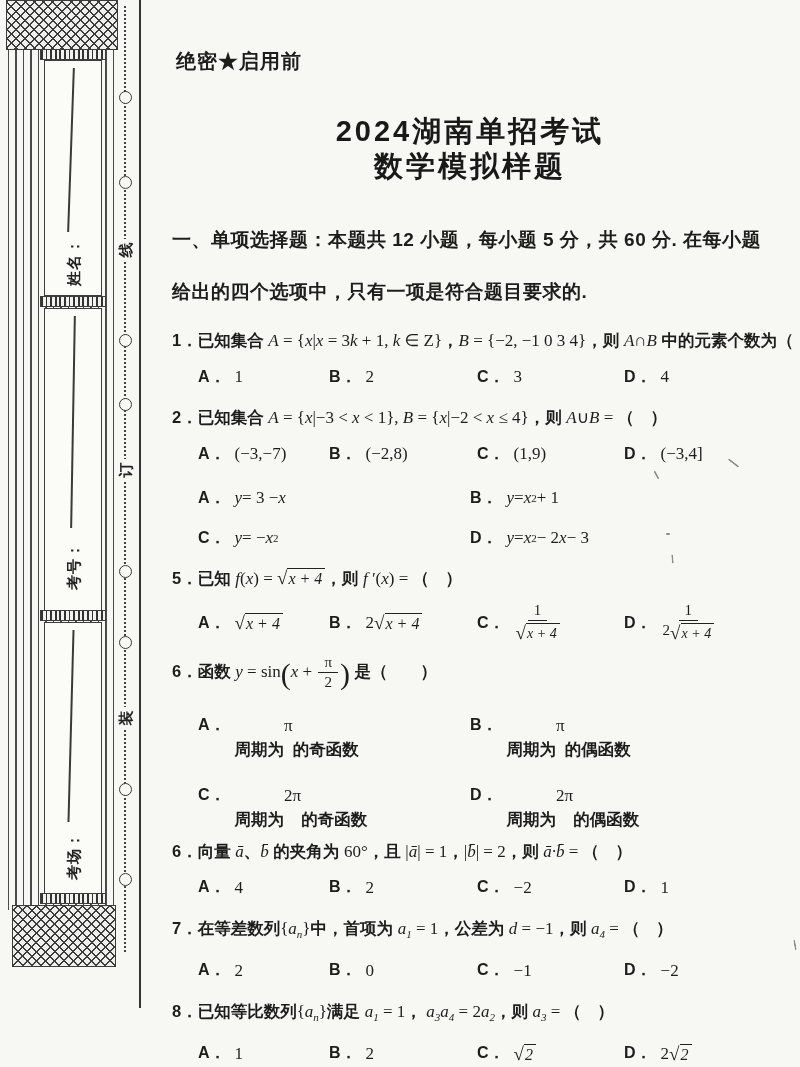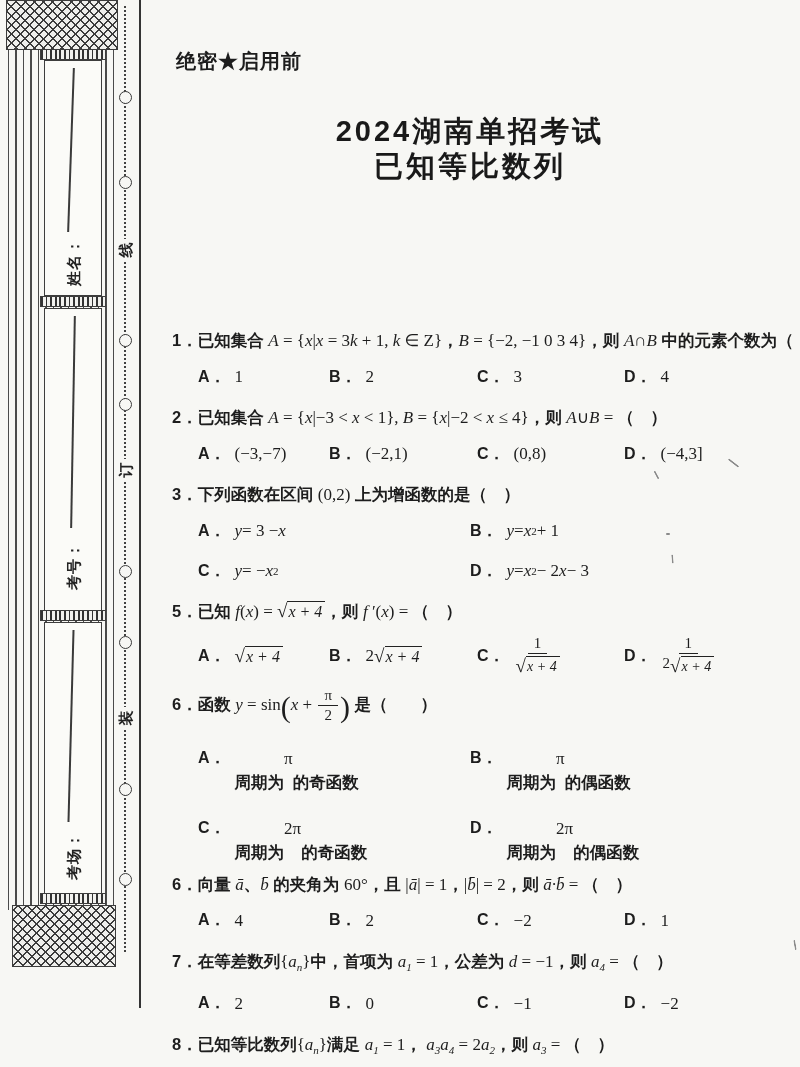--- a/index.html
+++ b/index.html
@@ -143,7 +143,7 @@
 
 <div class="secrecy">绝密★启用前</div>
 <div class="title t1">2024湖南单招考试</div>
-<div class="title t2">已知等比数列</div>
+<div class="title t2">数学模拟样题</div>
 
 <div class="section">
 </div>

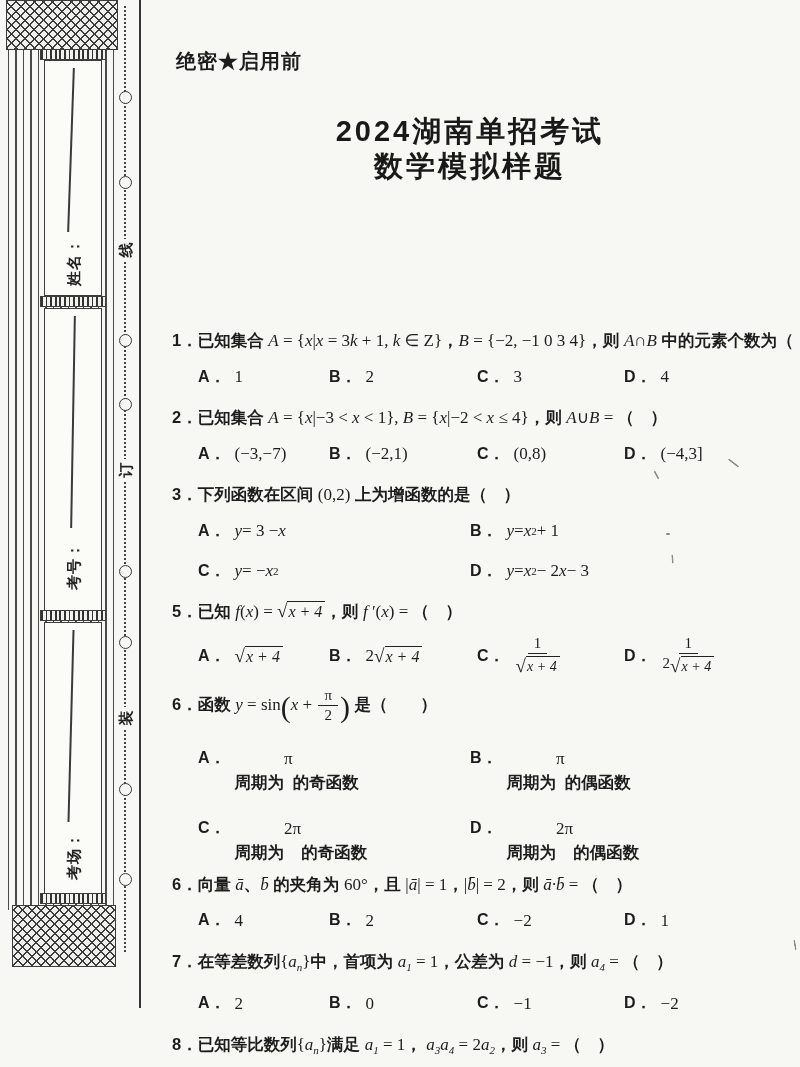--- a/index.html
+++ b/index.html
@@ -146,6 +146,7 @@
 <div class="title t2">数学模拟样题</div>
 
 <div class="section">
+  <div>一、单项选择题：本题共 12 小题，每小题 5 分，共 60 分. 在每小题</div>
 </div>
 
 <div class="qwrap">

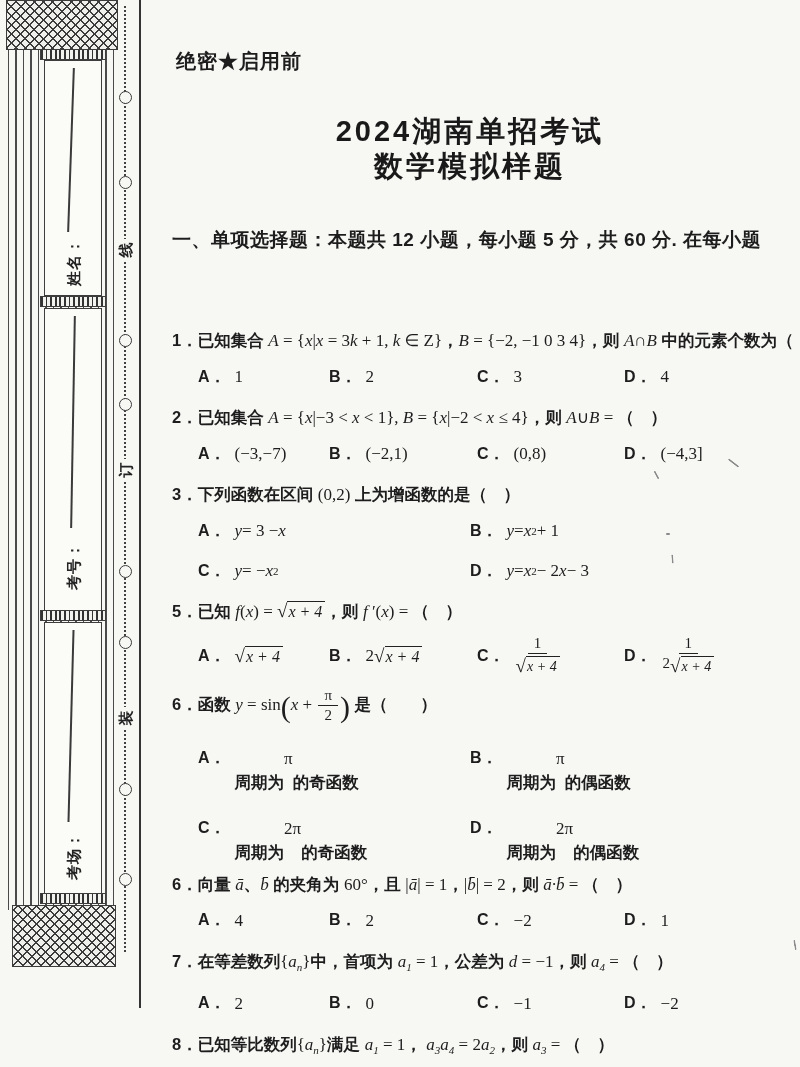--- a/index.html
+++ b/index.html
@@ -147,6 +147,7 @@
 
 <div class="section">
   <div>一、单项选择题：本题共 12 小题，每小题 5 分，共 60 分. 在每小题</div>
+  <div>给出的四个选项中，只有一项是符合题目要求的.</div>
 </div>
 
 <div class="qwrap">

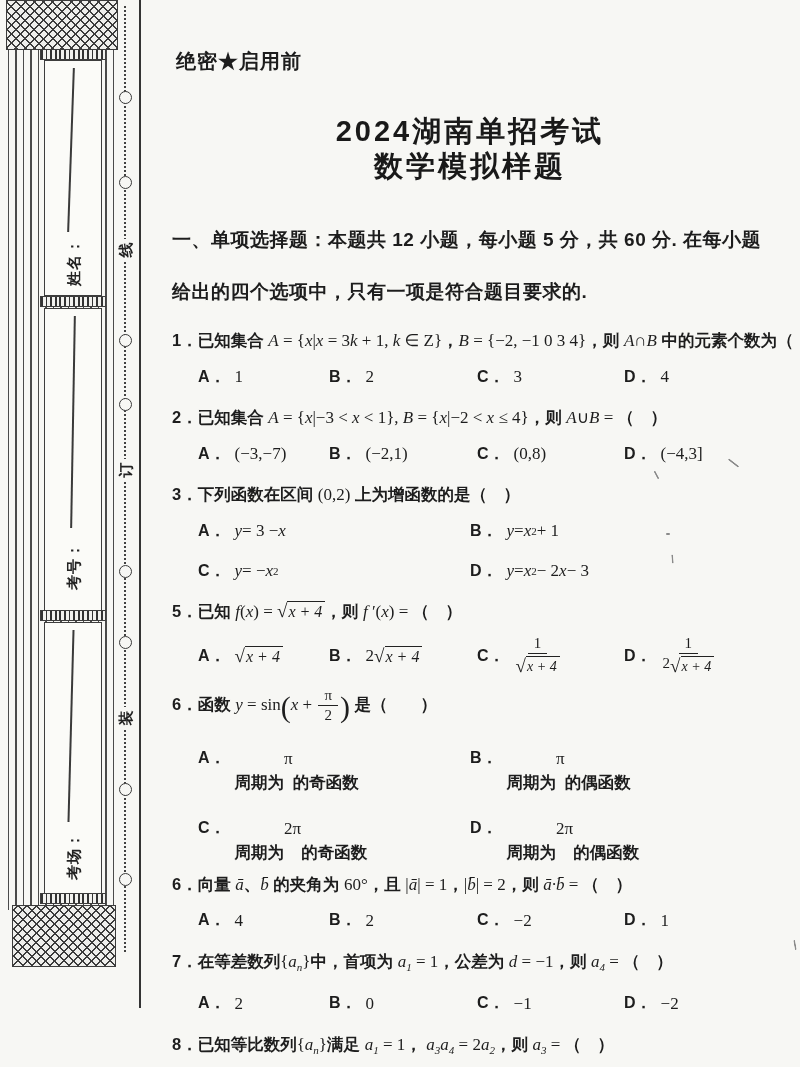--- a/index.html
+++ b/index.html
@@ -192,7 +192,7 @@
         <div class="opt">
           <span class="olabel">B．</span>
           <span class="ocontent">
-            <span class="s-n">(−2,1)</span>
+            <span class="s-n">(−2,8)</span>
           </span>
         </div>
         <div class="opt">

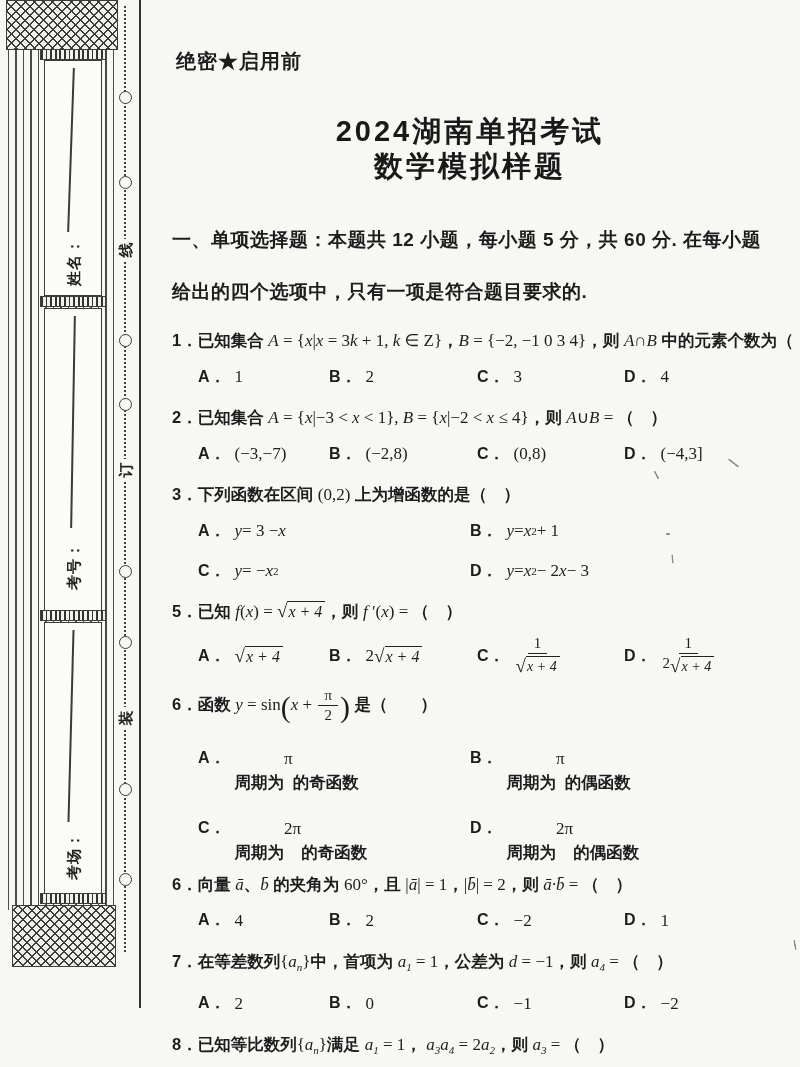--- a/index.html
+++ b/index.html
@@ -198,7 +198,7 @@
         <div class="opt">
           <span class="olabel">C．</span>
           <span class="ocontent">
-            <span class="s-n">(0,8)</span>
+            <span class="s-n">(1,9)</span>
           </span>
         </div>
         <div class="opt">

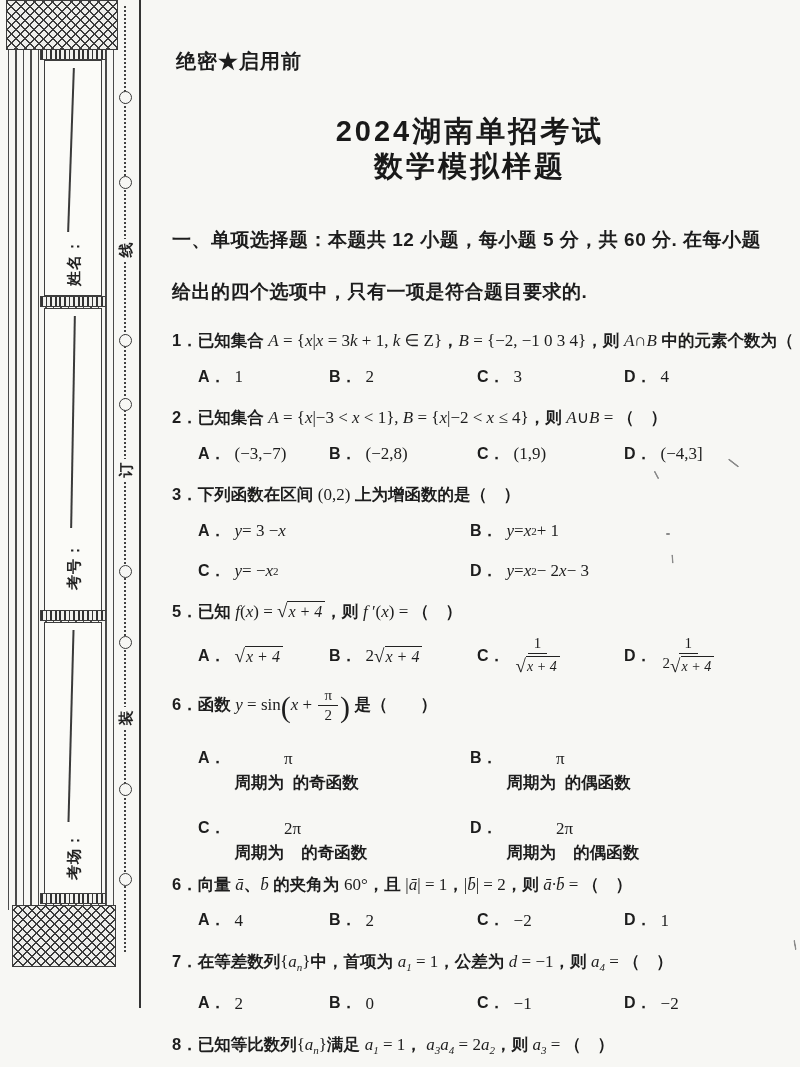--- a/index.html
+++ b/index.html
@@ -204,7 +204,7 @@
         <div class="opt">
           <span class="olabel">D．</span>
           <span class="ocontent">
-            <span class="s-n">(−4,3]</span>
+            <span class="s-n">(−3,4]</span>
           </span>
         </div>
       </div>

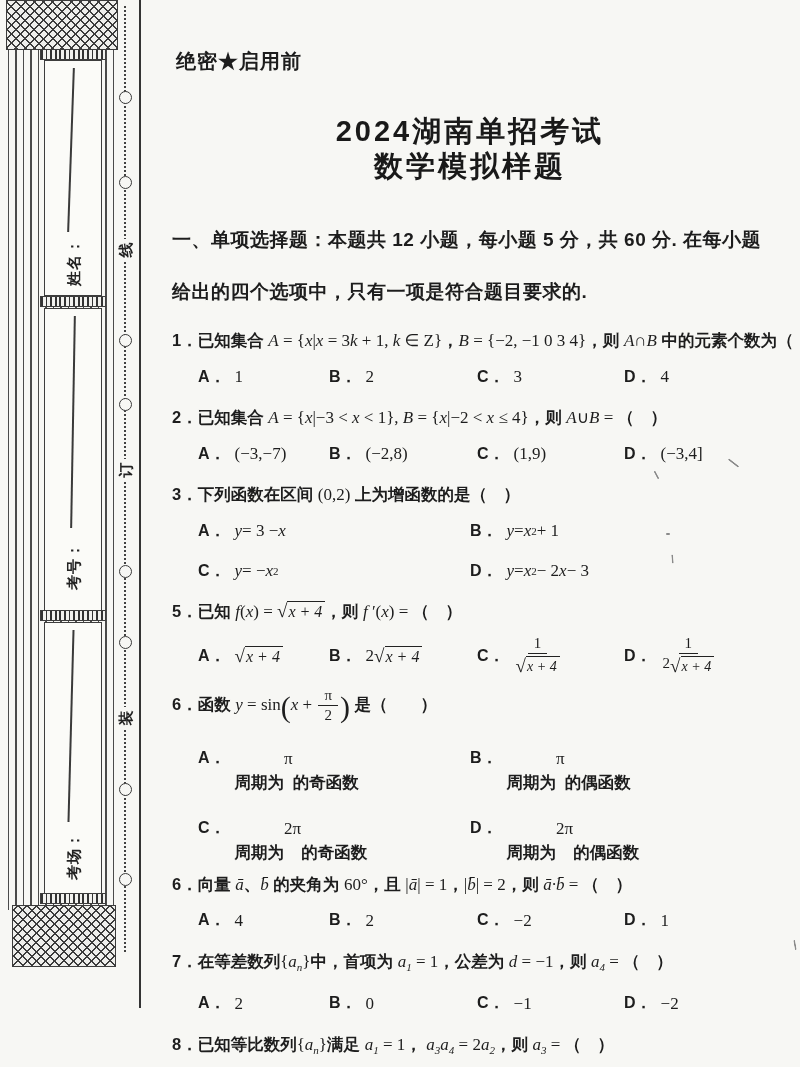--- a/index.html
+++ b/index.html
@@ -210,7 +210,6 @@
       </div>
     </div>
     <div class="q">
-      <div class="stem"><span class="s-c">3．下列函数在区间 </span><span class="s-n">(0,2)</span><span class="s-c"> 上为增函数的是（　）</span></div>
       <div class="orow cols2">
         <div class="opt">
           <span class="olabel">A．</span>

